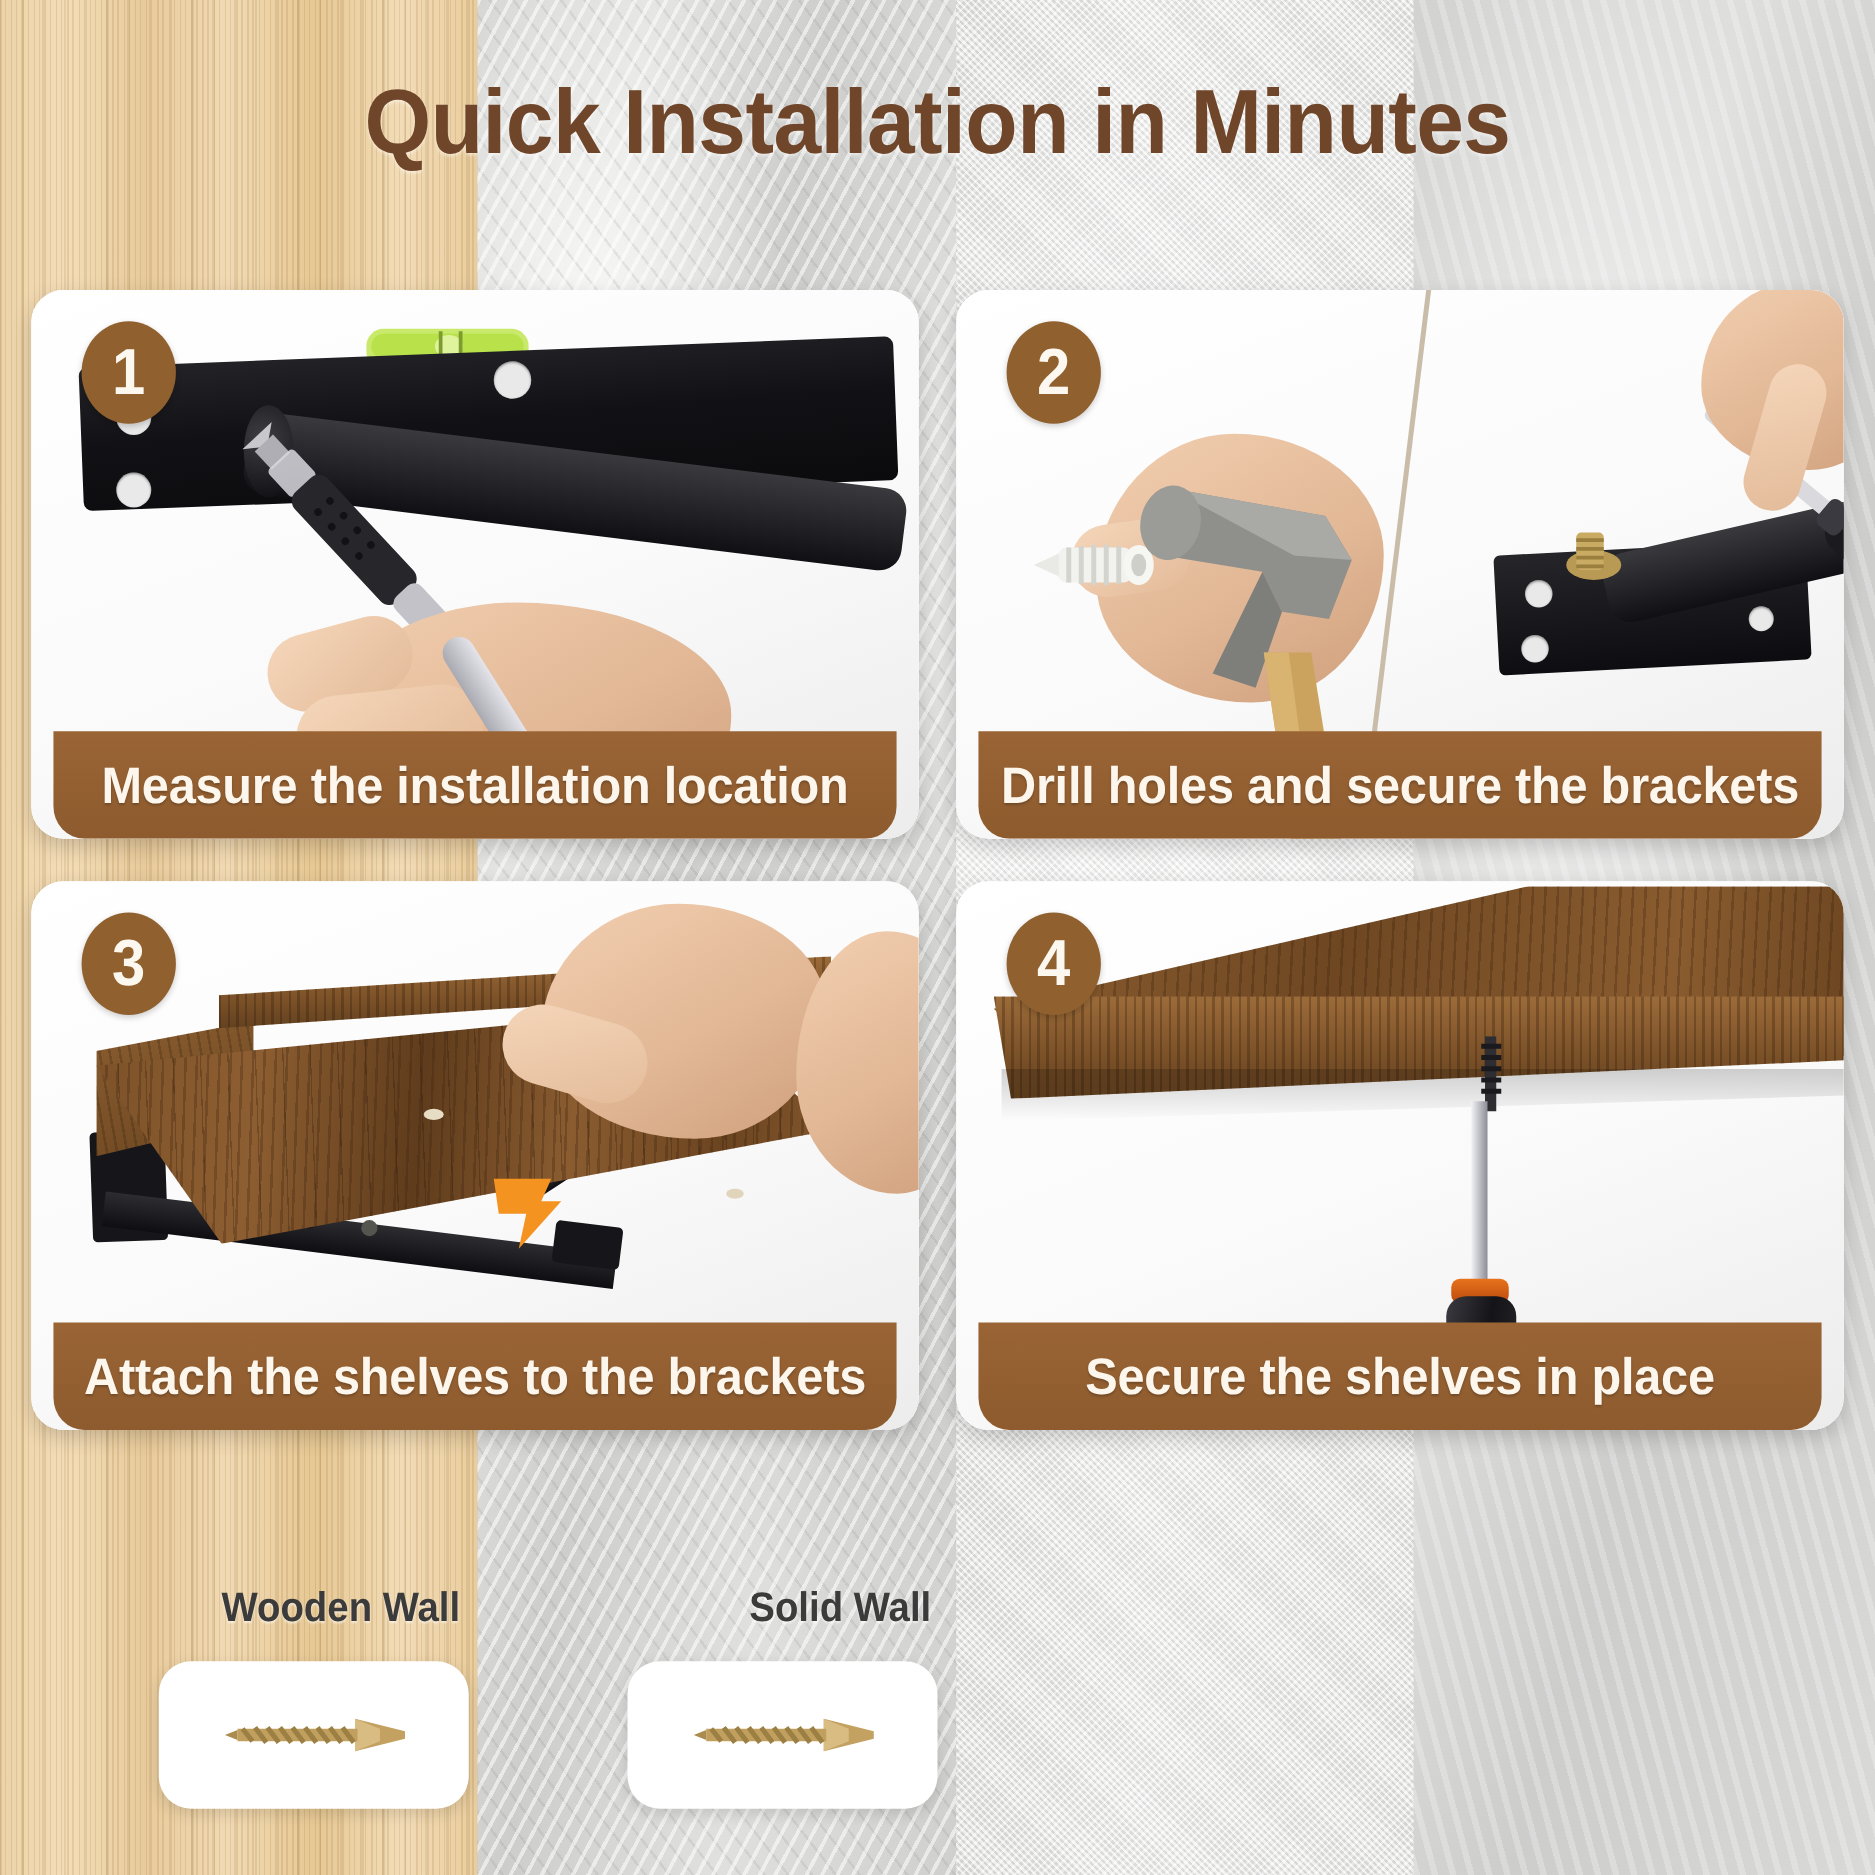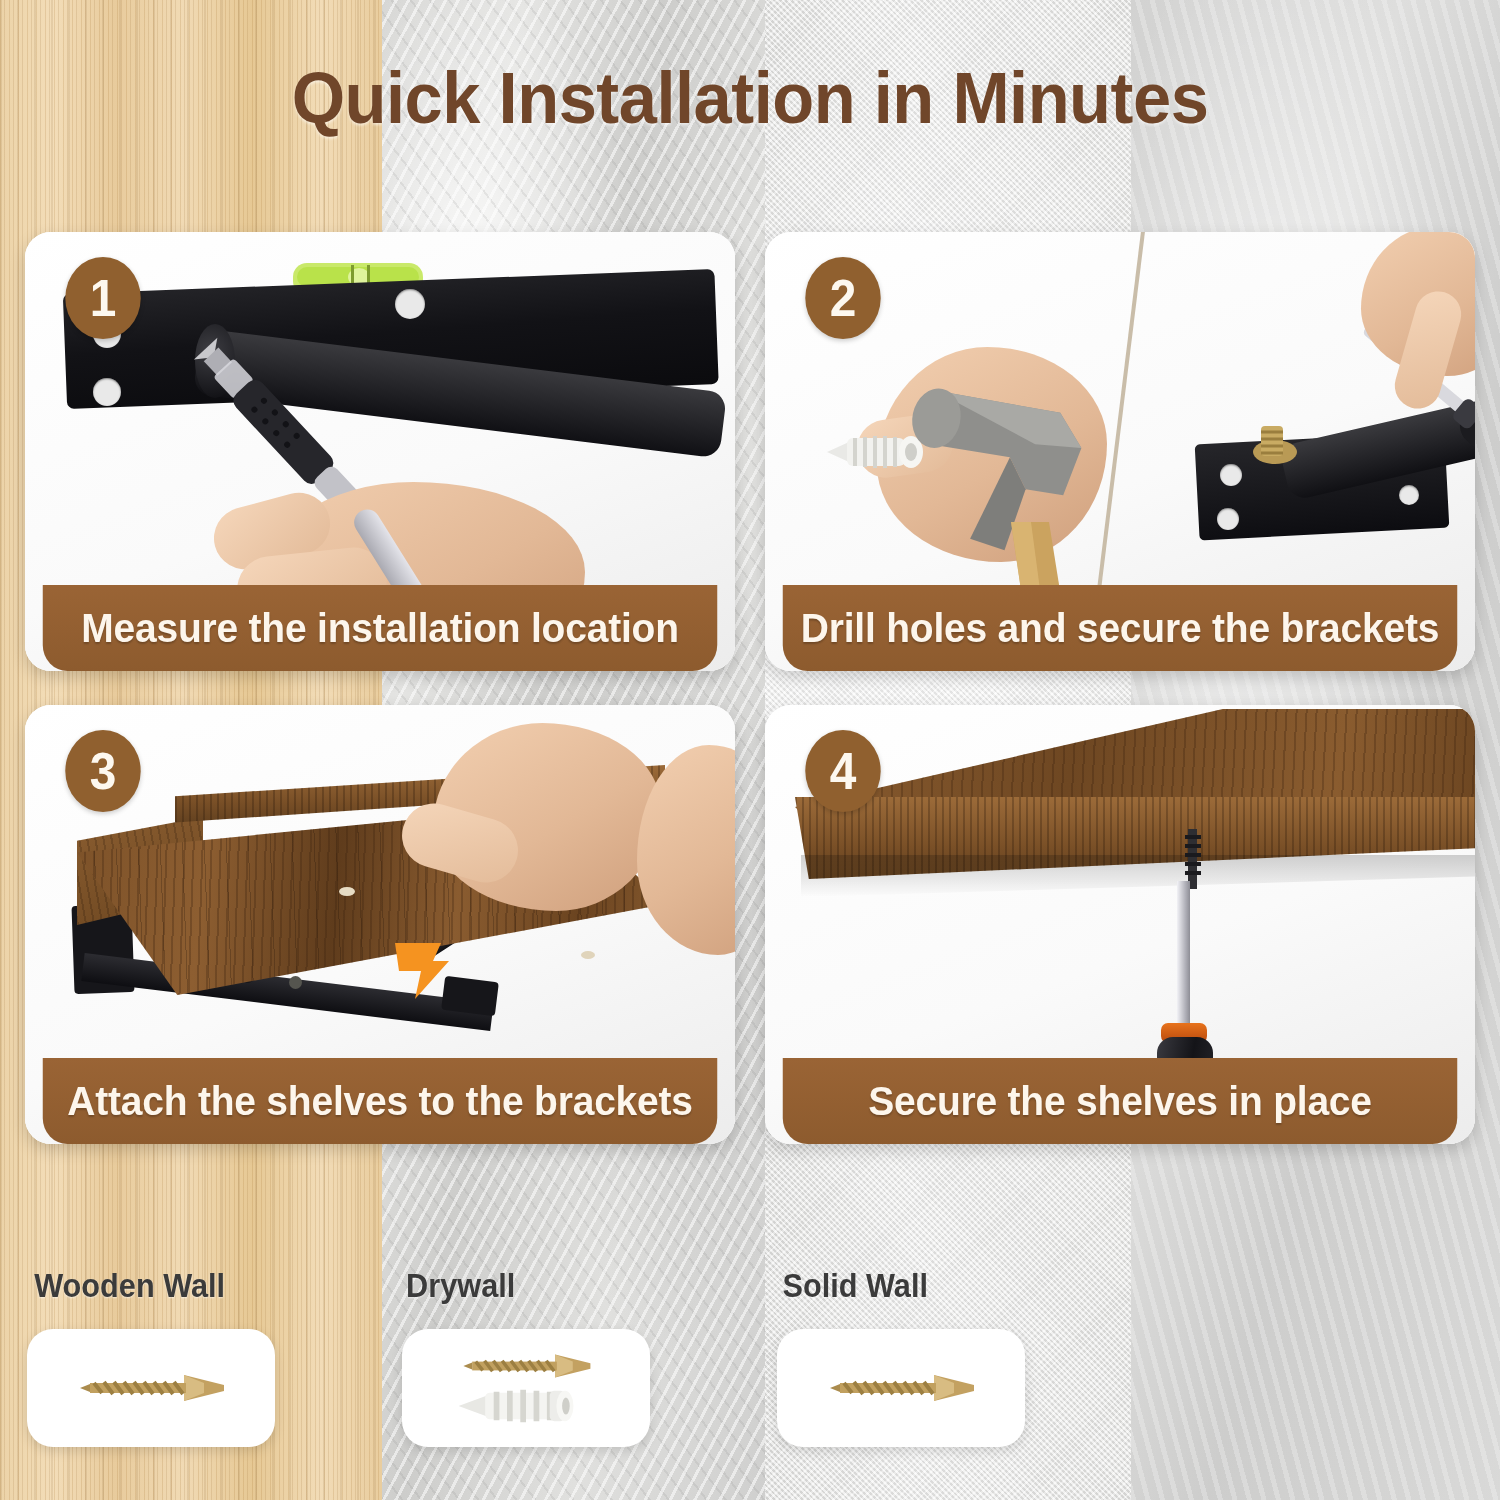--- a/index.html
+++ b/index.html
@@ -152,7 +152,7 @@
     position:absolute; left:0; top:1255px; width:100%; height:245px;
     display:grid; grid-template-columns: repeat(4, 1fr);
   }
-  .hw-col { display:flex; flex-direction:column; align-items:flex-start;padding-left:27px; }
+  .hw-col { display:flex; flex-direction:column; align-items:flex-end; }
   .hw-label {
     font-family:"Liberation Sans", sans-serif;
     font-weight:bold;

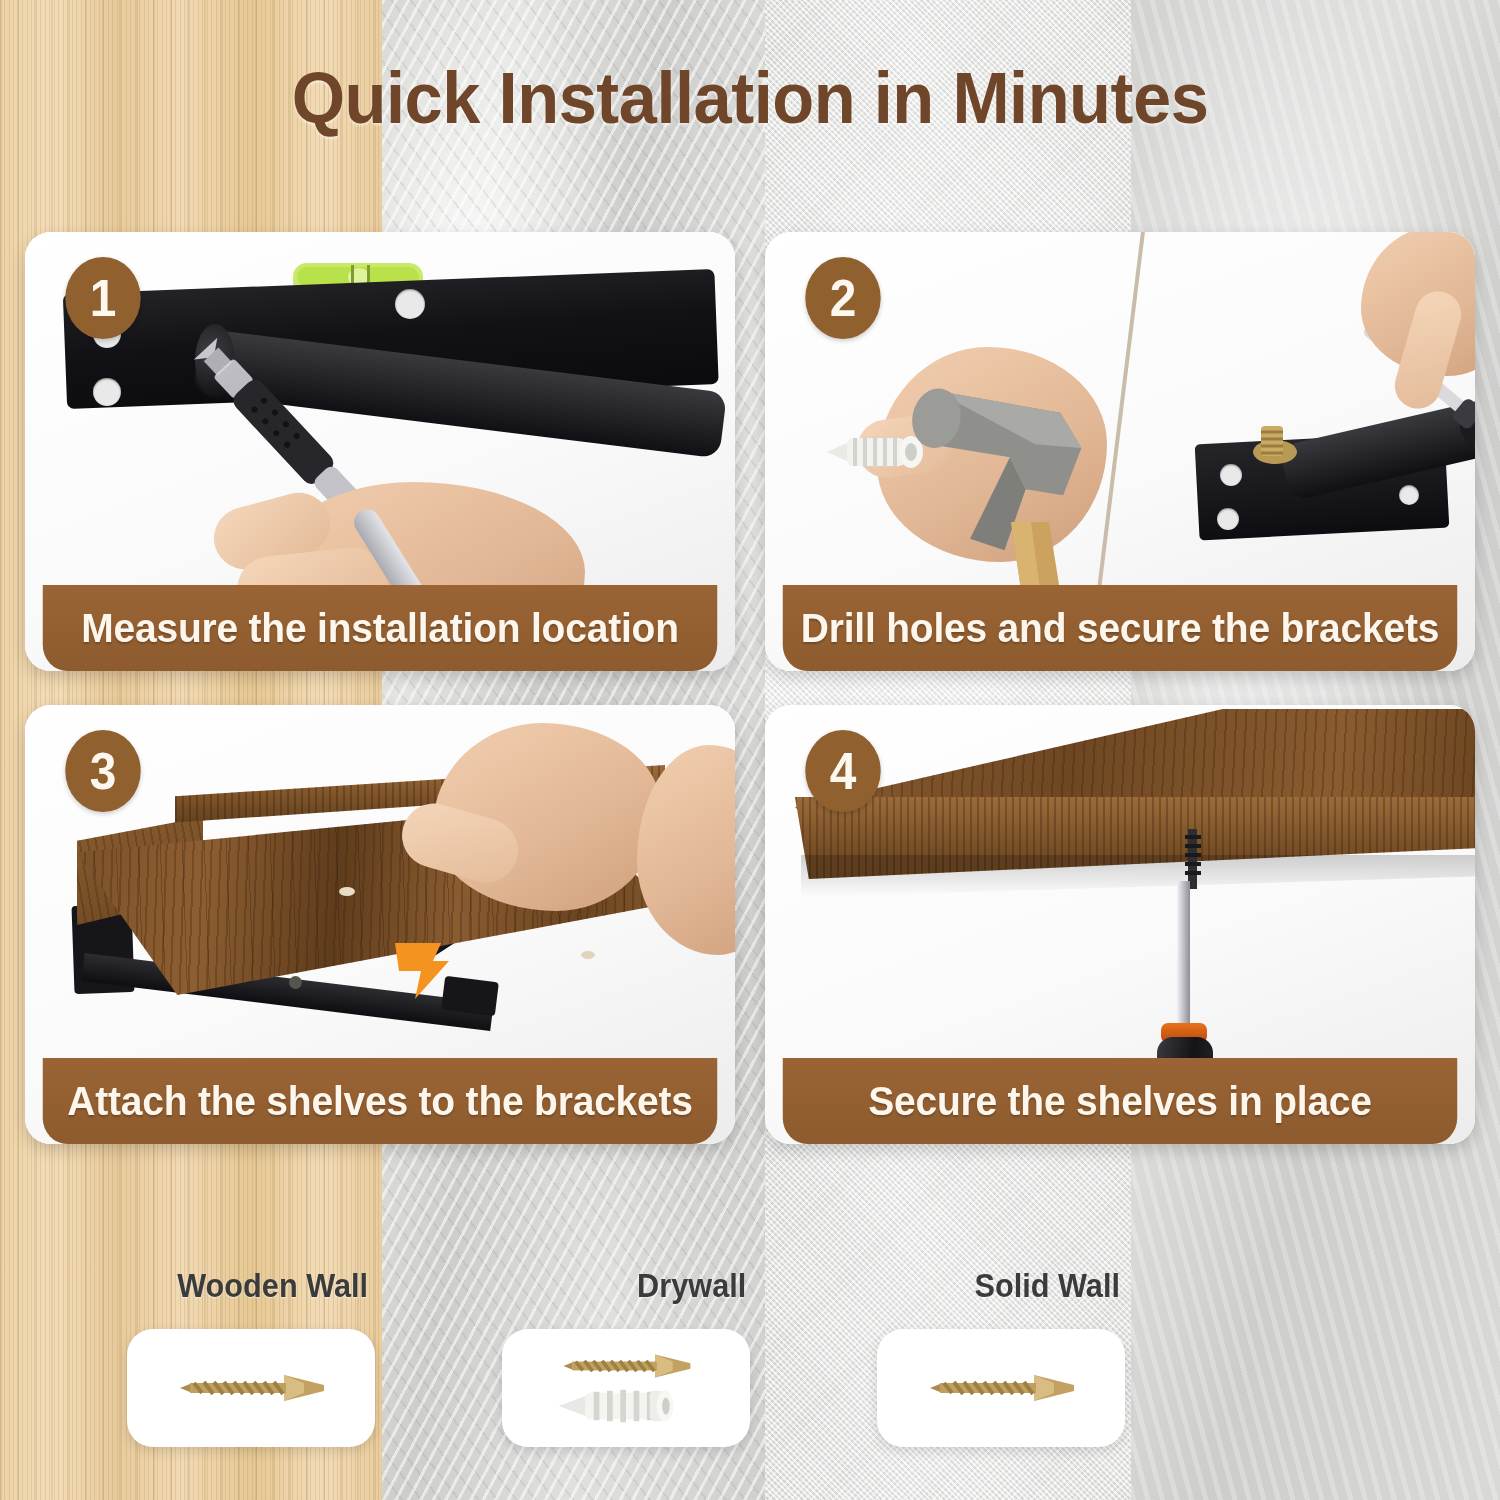--- a/index.html
+++ b/index.html
@@ -396,26 +396,6 @@
       </div>
     </div>
 
-    <div class="hw-col">
-      <div class="hw-label">Drywall</div>
-      <div class="hw-chip double">
-        <svg class="screw" width="150" height="30" viewBox="0 0 150 34">
-          <polygon points="108,4 108,30 148,20 148,14" fill="#c3a161"></polygon>
-          <polygon points="108,4 108,30 128,22 128,12" fill="#d8bc82"></polygon>
-          <rect x="14" y="12" width="96" height="10" fill="#c1a05f"></rect>
-          <path d="M18 12 l8 10 M28 11 l9 12 M38 11 l9 12 M48 11 l9 12 M58 11 l9 12 M68 11 l9 12 M78 11 l9 12 M88 11 l9 12 M98 11 l9 12" stroke="#9c7f42" stroke-width="4" fill="none"></path>
-          <polygon points="14,13 14,21 4,17" fill="#ab8c4e"></polygon>
-        </svg>
-        <svg class="anchor" width="150" height="38" viewBox="0 0 150 40">
-          <polygon points="4,20 34,9 34,31" fill="#e8e8e4"></polygon>
-          <rect x="32" y="6" width="72" height="28" rx="5" fill="#f4f4f1"></rect>
-          <path d="M44 5 v30 M58 4 v32 M72 3 v34 M86 4 v32 M100 5 v30" stroke="#d6d6d0" stroke-width="6" fill="none"></path>
-          <rect x="100" y="4" width="16" height="32" rx="5" fill="#ededea"></rect>
-          <ellipse cx="116" cy="20" rx="9" ry="16" fill="#f7f7f4"></ellipse>
-          <ellipse cx="117" cy="20" rx="4" ry="9" fill="#cfcfc9"></ellipse>
-        </svg>
-      </div>
-    </div>
 
 
     <div class="hw-col">

